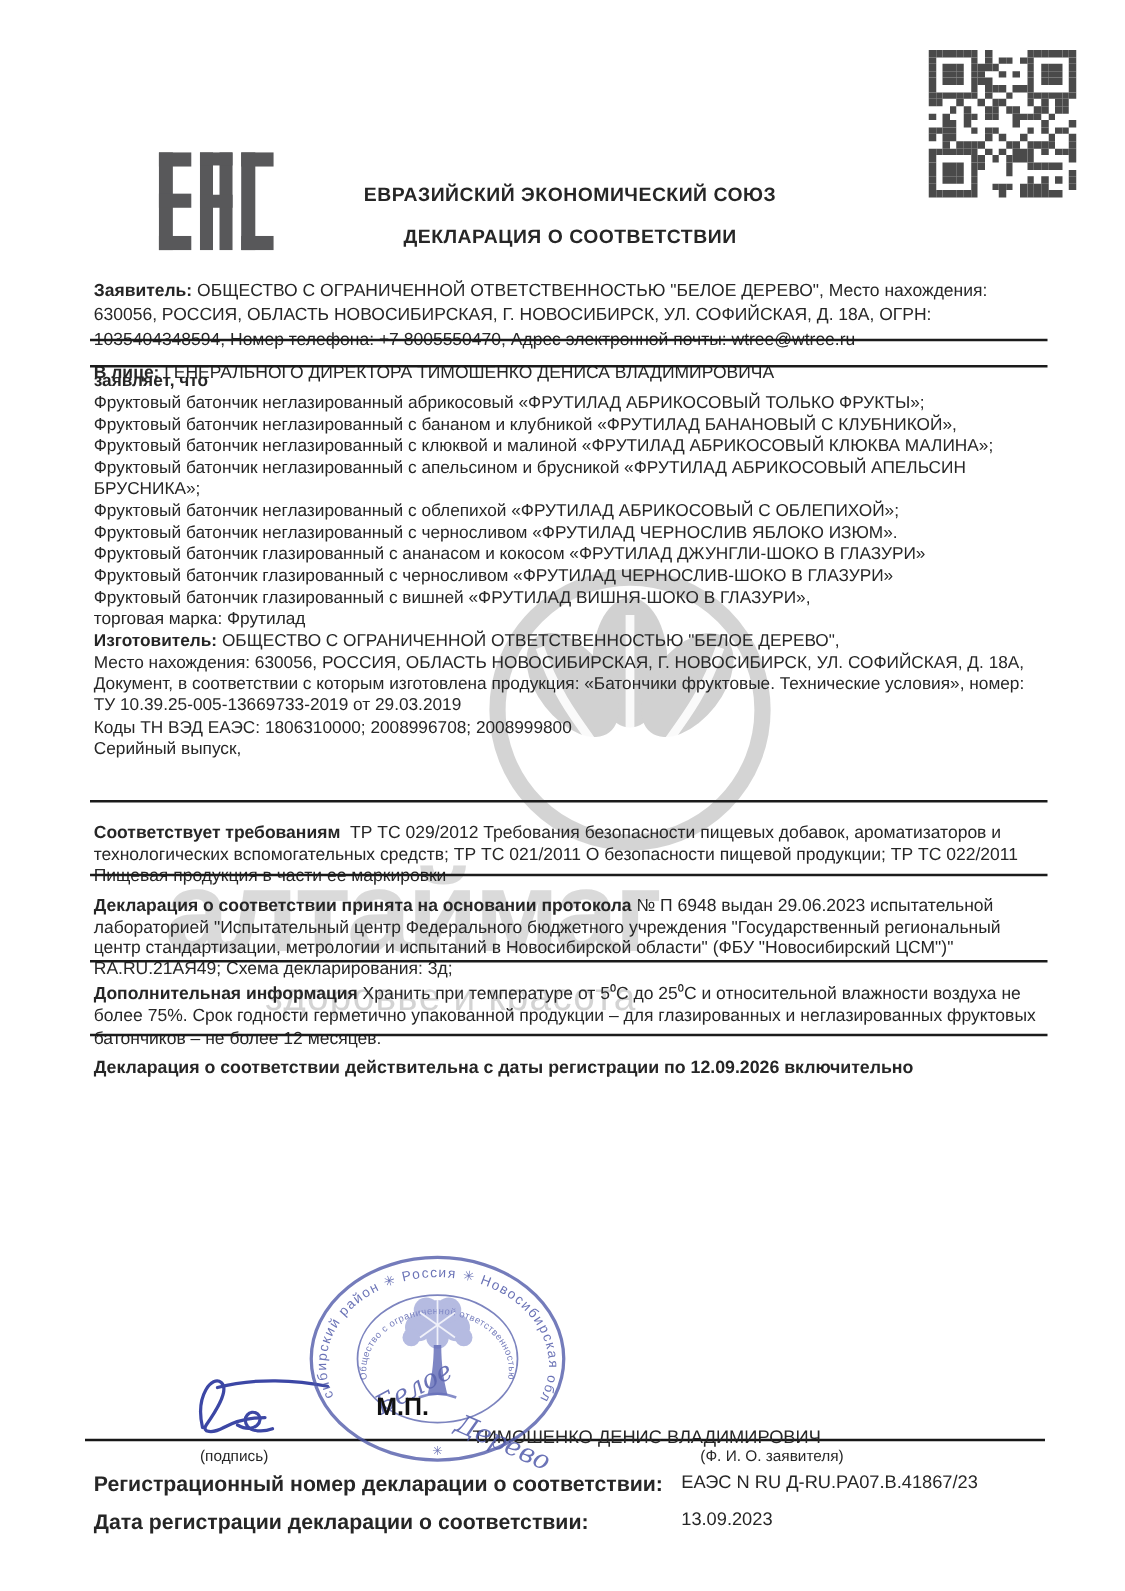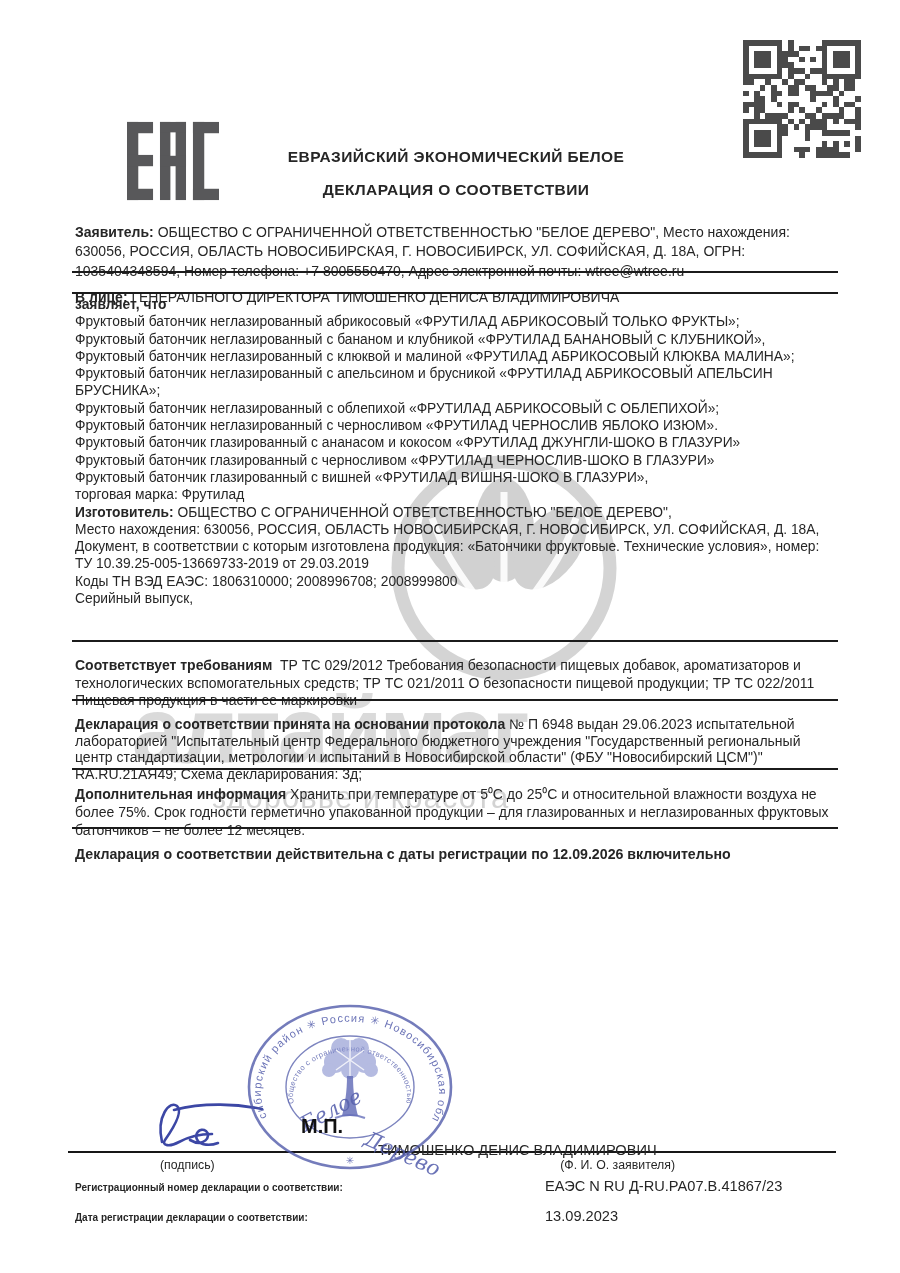--- a/index.html
+++ b/index.html
@@ -523,7 +523,7 @@
   <div class="content">
 
     <div class="titles">
-      <div class="t1">ЕВРАЗИЙСКИЙ ЭКОНОМИЧЕСКИЙ БЕЛОЕ</div>
+      <div class="t1">ЕВРАЗИЙСКИЙ ЭКОНОМИЧЕСКИЙ СОЮЗ</div>
       <div class="t2">ДЕКЛАРАЦИЯ О СООТВЕТСТВИИ</div>
     </div>
 

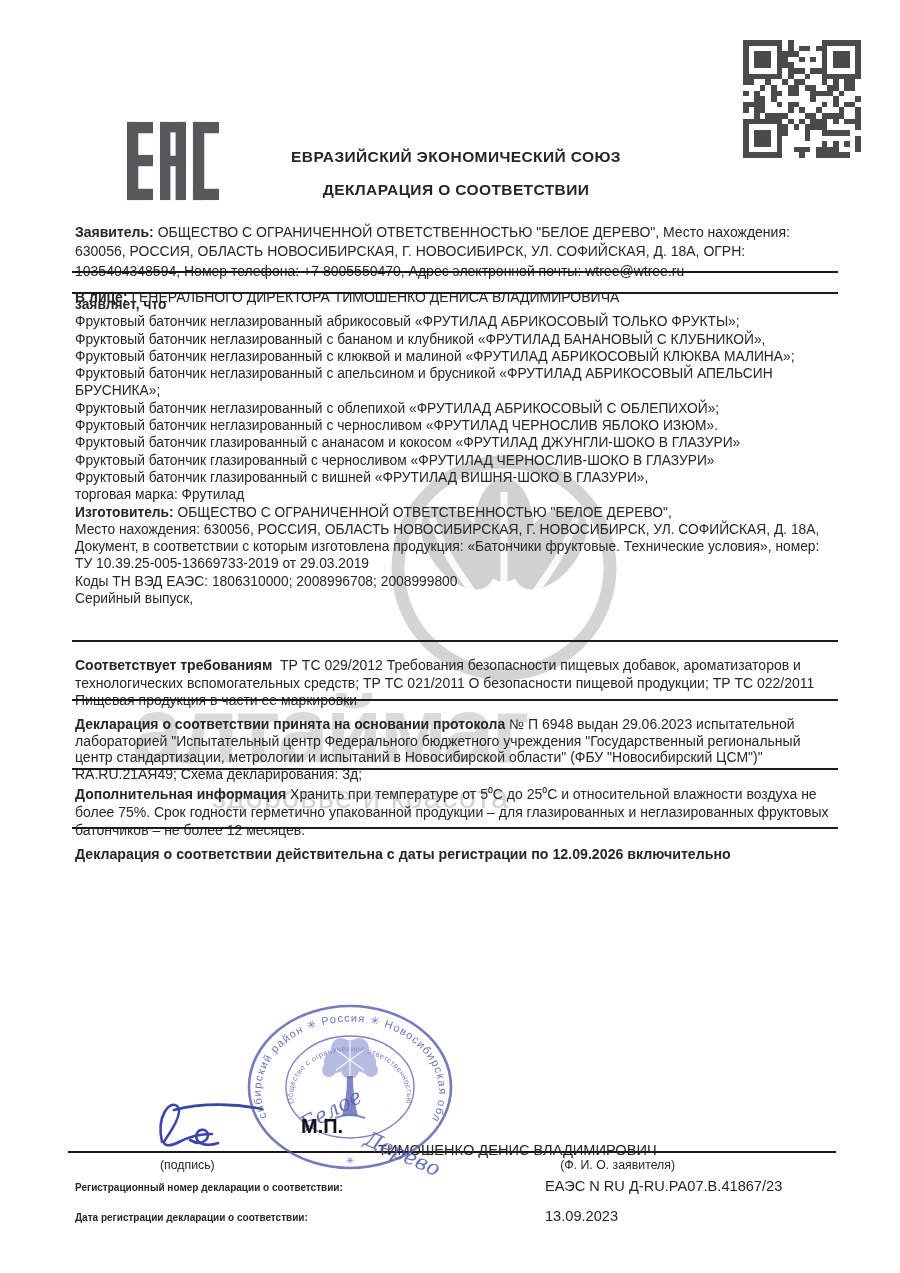--- a/index.html
+++ b/index.html
@@ -33,7 +33,7 @@
   .cap1{left:160px;width:100px;text-align:left;}
   .cap2{left:515px;width:160px;text-align:right;}
   .reg{position:absolute;left:0;width:762px;font-size:14.6px;z-index:2;}
-  .reg b{font-size:10px;}
+  .reg b{font-size:17px;}
   .regval{position:absolute;left:470px;top:0;font-weight:normal;}
 </style>
 </head>

